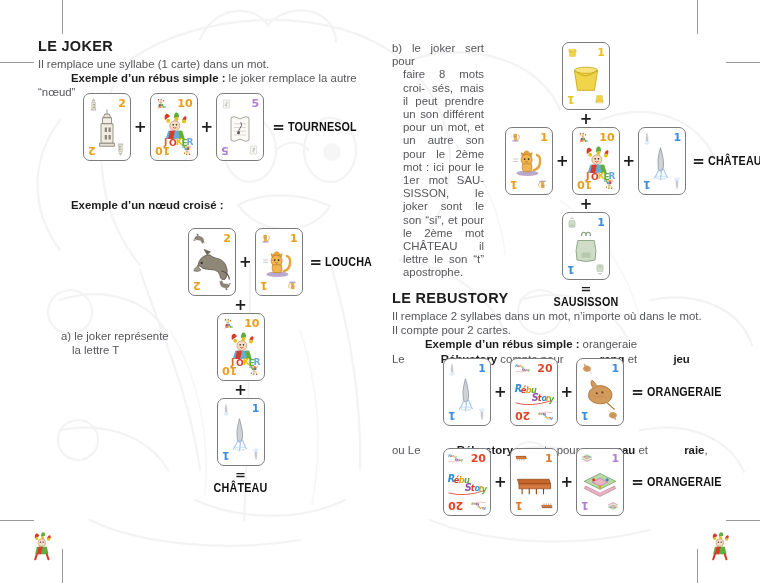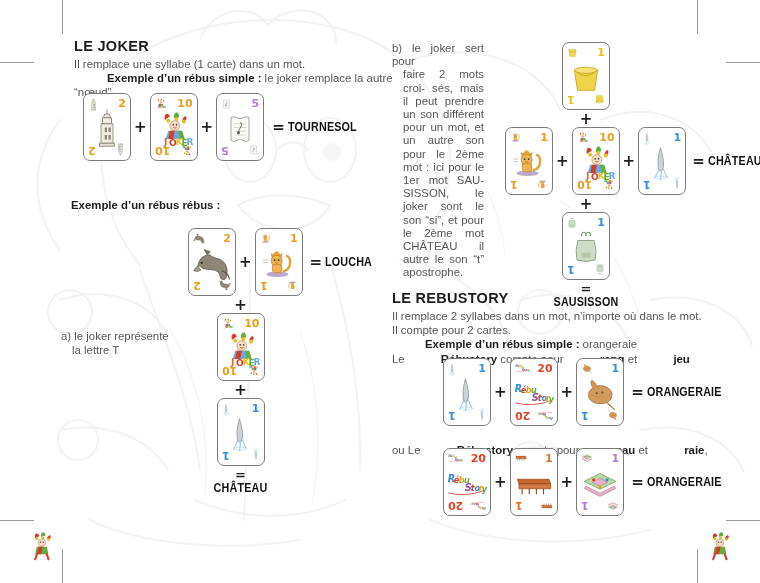--- a/index.html
+++ b/index.html
@@ -282,7 +282,7 @@
 
 <div id="page">
 
-  <div class="col" style="left:38px;top:38px;width:330px;margin-left:36px;">
+  <div class="col" style="left:38px;top:38px;width:330px;">
     <h2 class="section-title">LE JOKER</h2>
     <p class="body">Il remplace une syllabe (1 carte) dans un mot.</p>
     <p class="body">

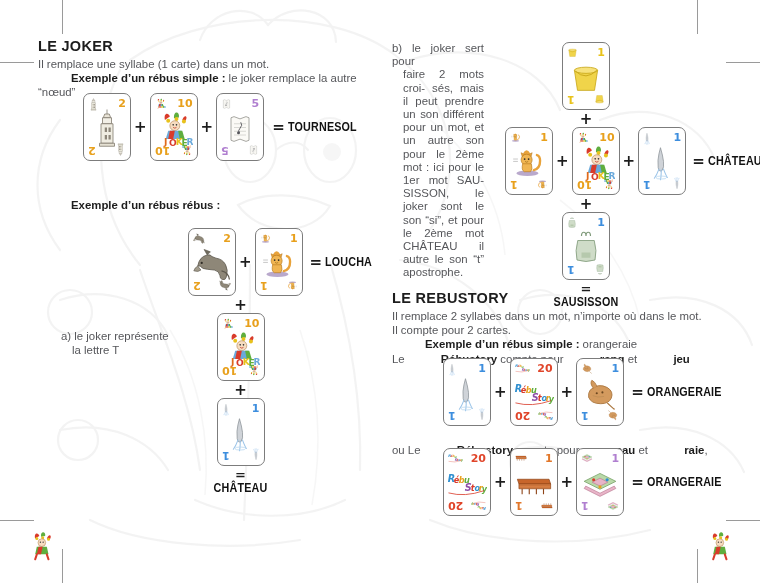--- a/index.html
+++ b/index.html
@@ -478,7 +478,7 @@
       <span>le joker sert pour</span>
     </p>
     <p class="body justified" style="line-height:13.2px;padding-left:11px">
-      <span>faire 2 mots croi-</span>
+      <span>faire 8 mots croi-</span>
       <span>sés, mais il peut</span>
       <span>prendre un son</span>
       <span>différent pour un</span>

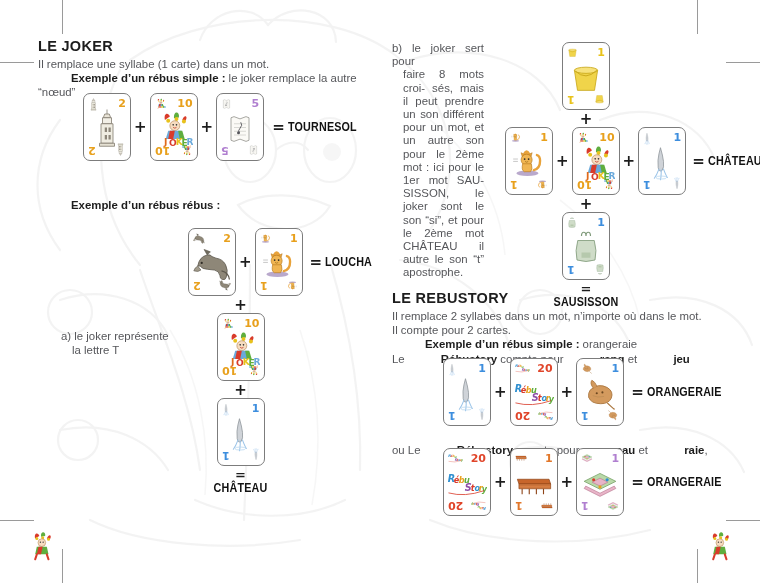--- a/index.html
+++ b/index.html
@@ -362,7 +362,7 @@
 
   <div class="col" style="left:38px;top:198px;width:300px;">
     <p class="body">
-      <b>Exemple d’un rébus rébus :</b>
+      <b>Exemple d’un nœud croisé :</b>
     </p>
   </div>
 

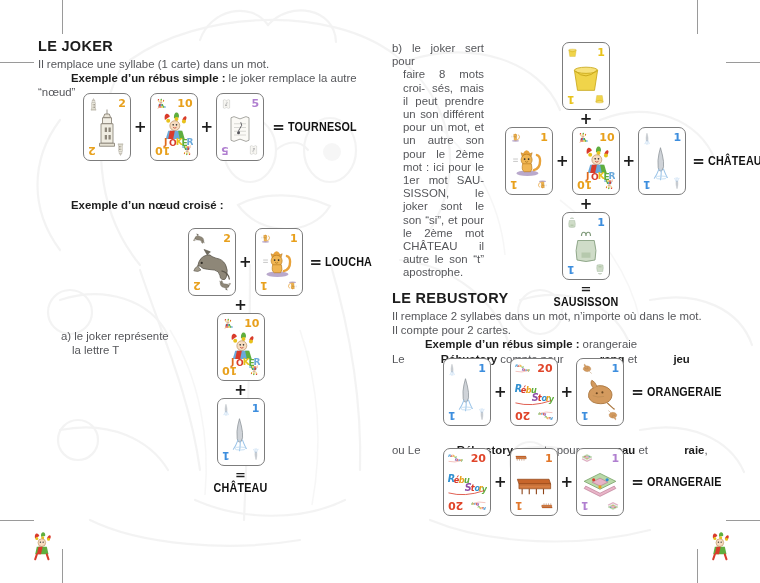--- a/index.html
+++ b/index.html
@@ -490,7 +490,7 @@
       <span>sont le son “si”,</span>
       <span>et pour le 2ème</span>
       <span>mot CHÂTEAU il</span>
-      <span>autre le son “t”</span>
+      <span>lettre le son “t”</span>
       <span>apostrophe.</span>
     </p>
   </div>

